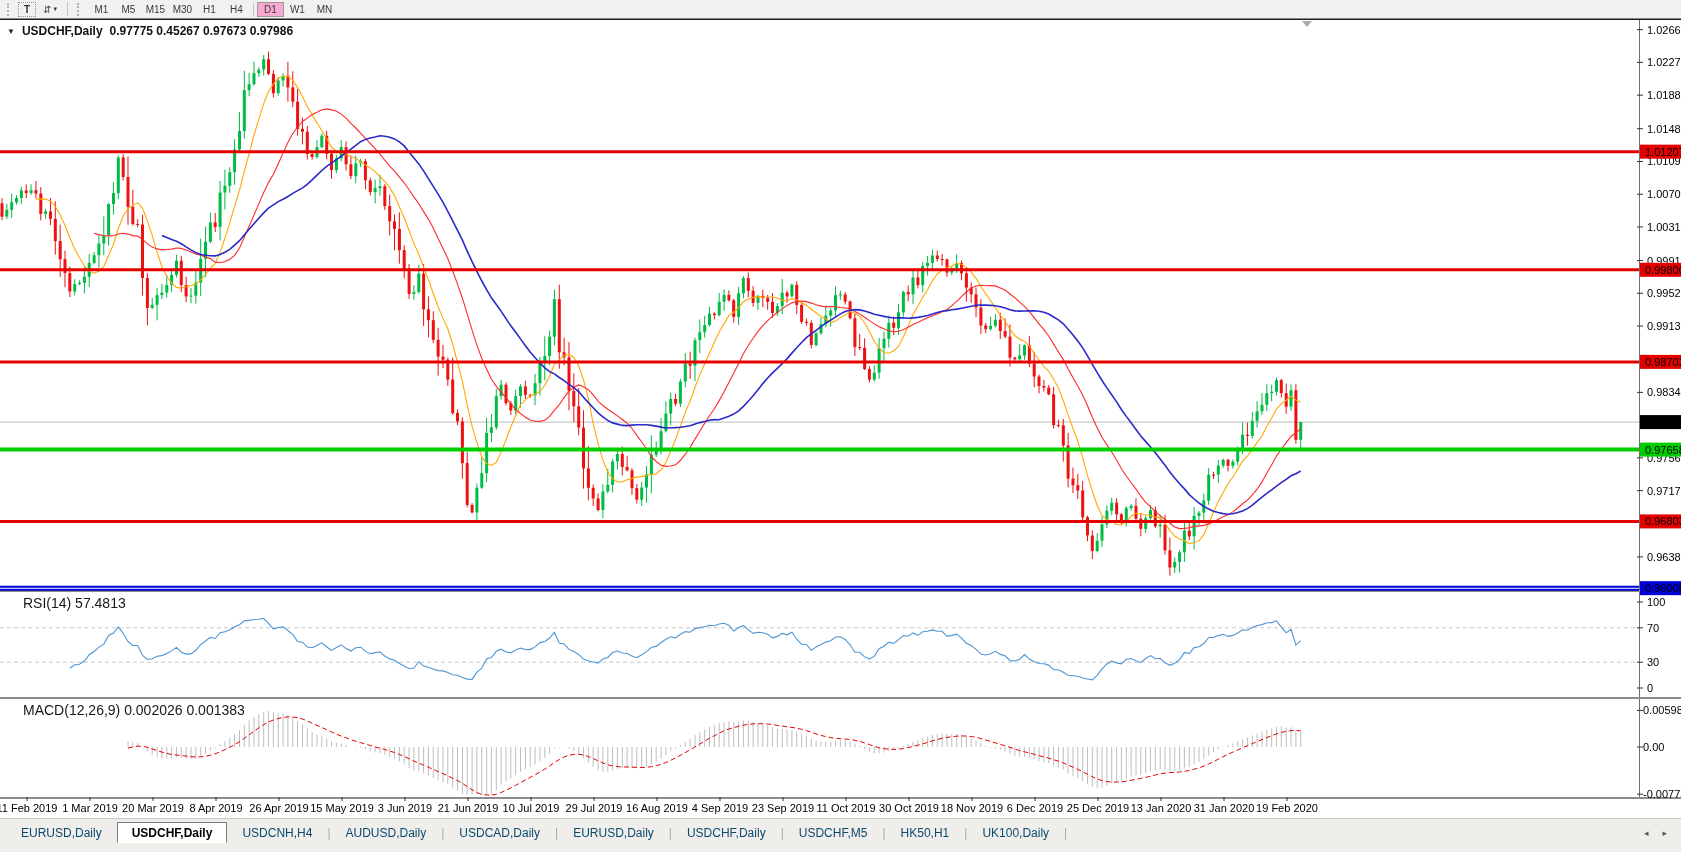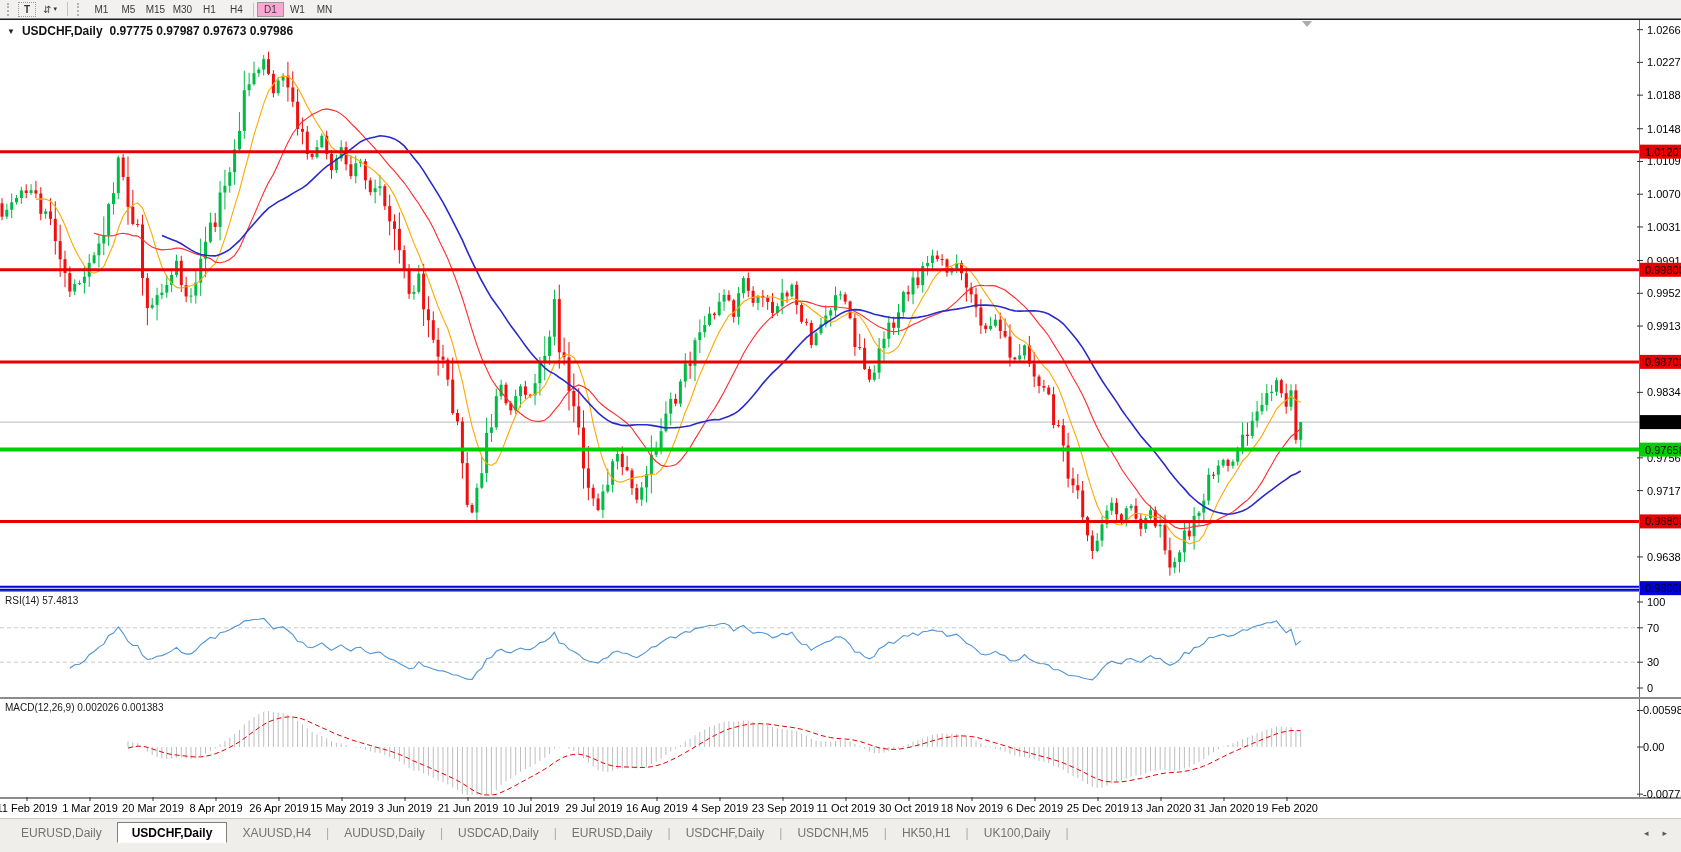--- a/index.html
+++ b/index.html
@@ -979,7 +979,7 @@
   <div class="title-ov">
     <span class="tri">▼</span>
     <span>USDCHF,Daily</span>
-    <span>0.97775 0.97987 0.97673 0.97986</span>
+    <span>0.97775 0.45267 0.97673 0.97986</span>
   </div>
 
   <div class="pane-label" style="top:595px">RSI(14) 57.4813</div>

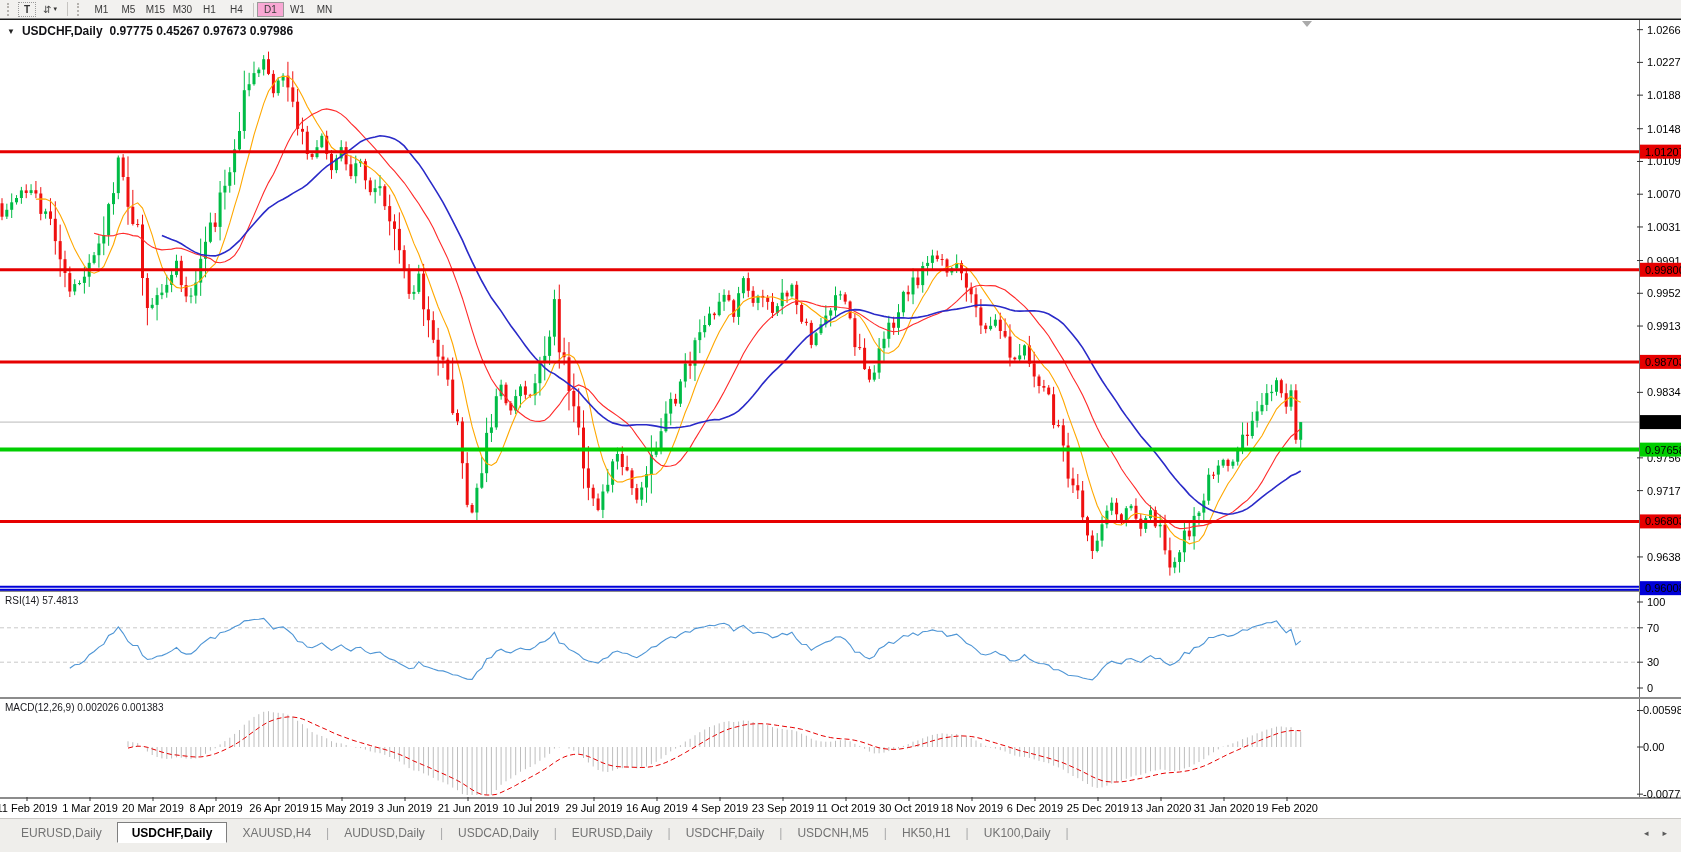--- a/index.html
+++ b/index.html
@@ -23,7 +23,7 @@
   .title-ov{position:absolute;left:7px;top:24px;font-size:12px;font-weight:bold;color:#121216;
             display:flex;align-items:center;gap:7px;z-index:3}
   .title-ov .tri{font-size:8px;color:#222}
-  .pane-label{position:absolute;left:5px;font-size:10px;color:#17171c;z-index:3}
+  .pane-label{position:absolute;left:23px;font-size:14px;color:#17171c;z-index:3}
   
   .tabbar{position:absolute;left:0;top:818px;width:1681px;height:34px;background:#efeeeb;
           border-top:1px solid #cac8c5;display:flex;align-items:flex-start;padding:3px 6px 0 6px;z-index:5}

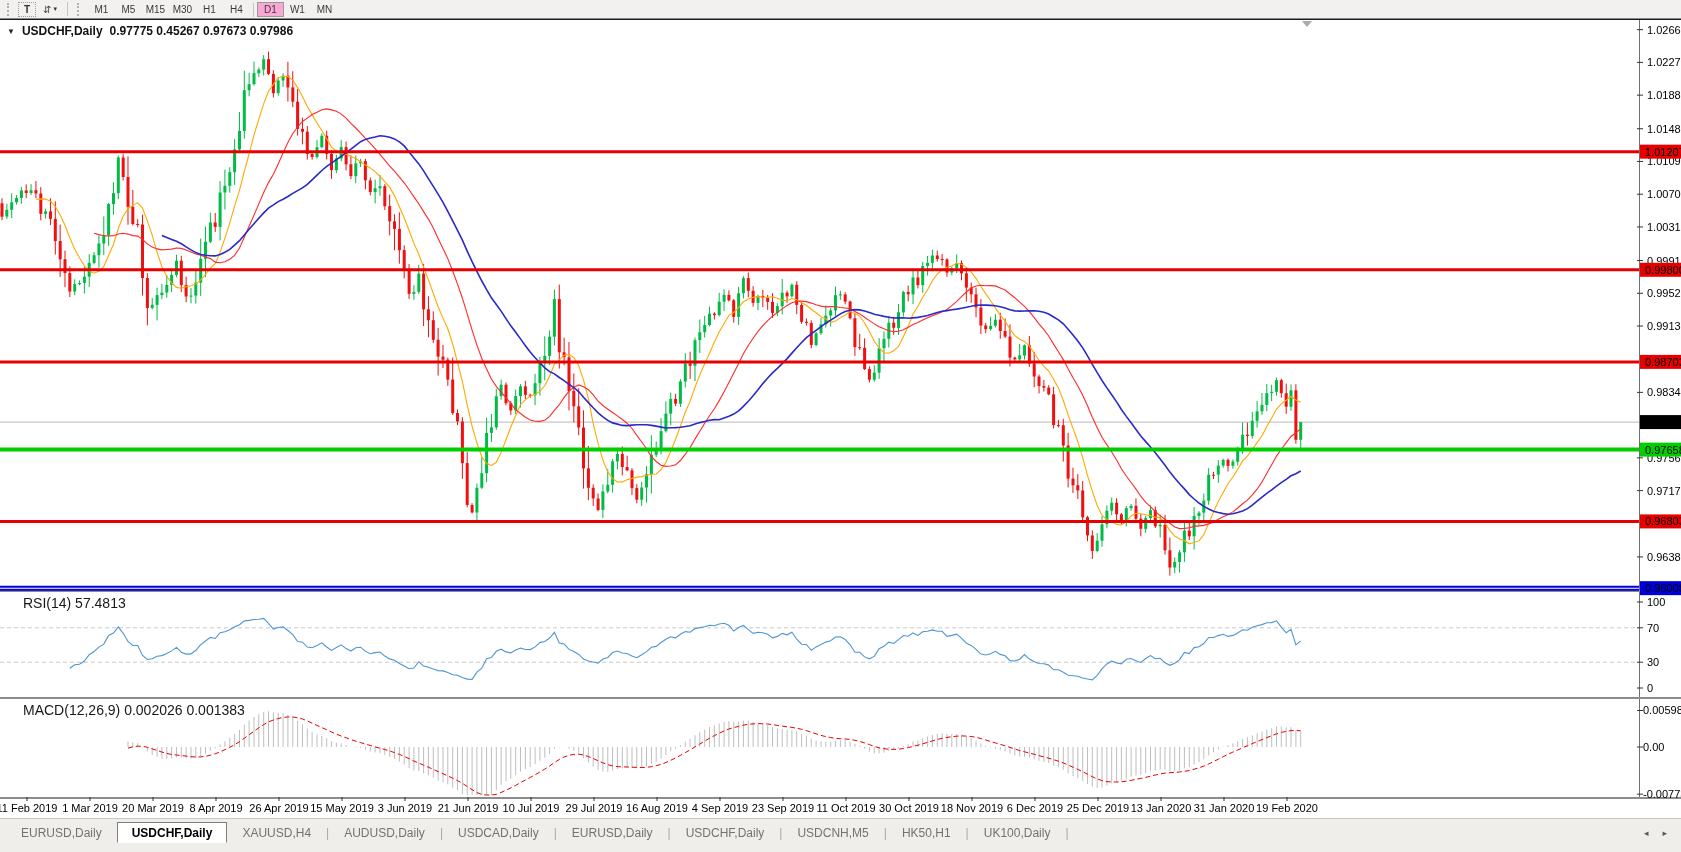--- a/index.html
+++ b/index.html
@@ -27,7 +27,7 @@
   
   .tabbar{position:absolute;left:0;top:818px;width:1681px;height:34px;background:#efeeeb;
           border-top:1px solid #cac8c5;display:flex;align-items:flex-start;padding:3px 6px 0 6px;z-index:5}
-  .tab{height:21px;padding:0 14px;font-size:12px;color:#737373;display:flex;align-items:center;
+  .tab{height:21px;padding:0 14px;font-size:12px;color:#0c4a6e;display:flex;align-items:center;
        cursor:pointer;border:1px solid transparent;white-space:nowrap}
   .tab.active{background:#fff;border:1px solid #7e7e7e;border-bottom-color:#fff;font-weight:bold;color:#000}
   .tabsep{color:#a9a9a9;font-size:12px;display:flex;align-items:center;height:21px}

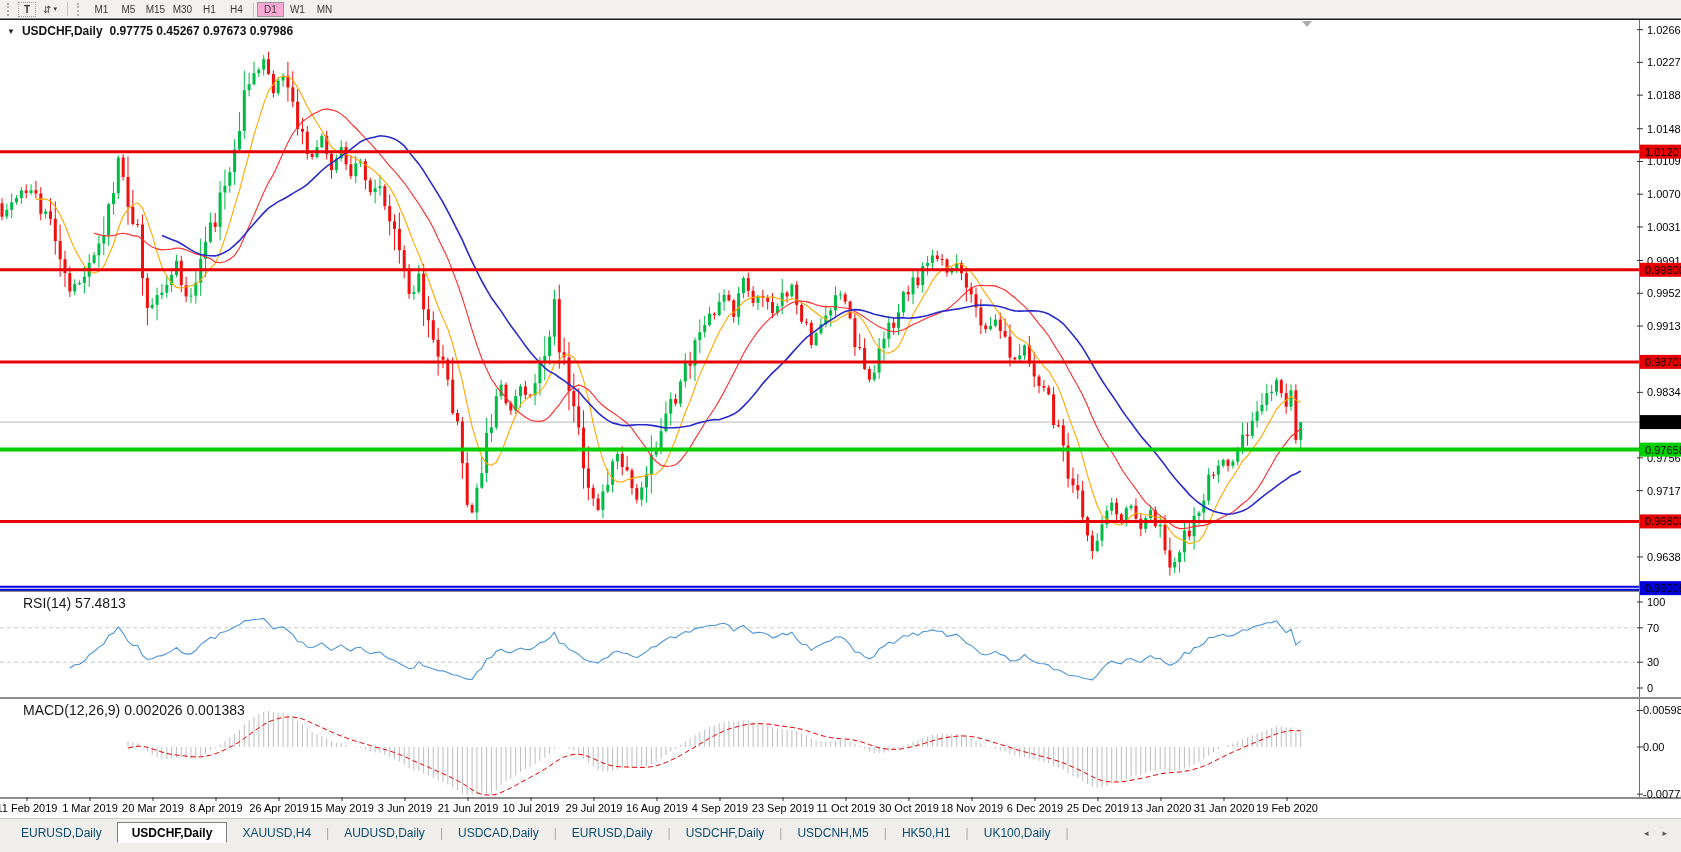--- a/index.html
+++ b/index.html
@@ -988,7 +988,7 @@
   <div class="tabbar" id="tabbar">
       <div class="tab">EURUSD,Daily</div>
       <div class="tab active">USDCHF,Daily</div>
-      <div class="tab">XAUUSD,H4</div>
+      <div class="tab">USDCNH,H4</div>
       <div class="tabsep">|</div>
       <div class="tab">AUDUSD,Daily</div>
       <div class="tabsep">|</div>

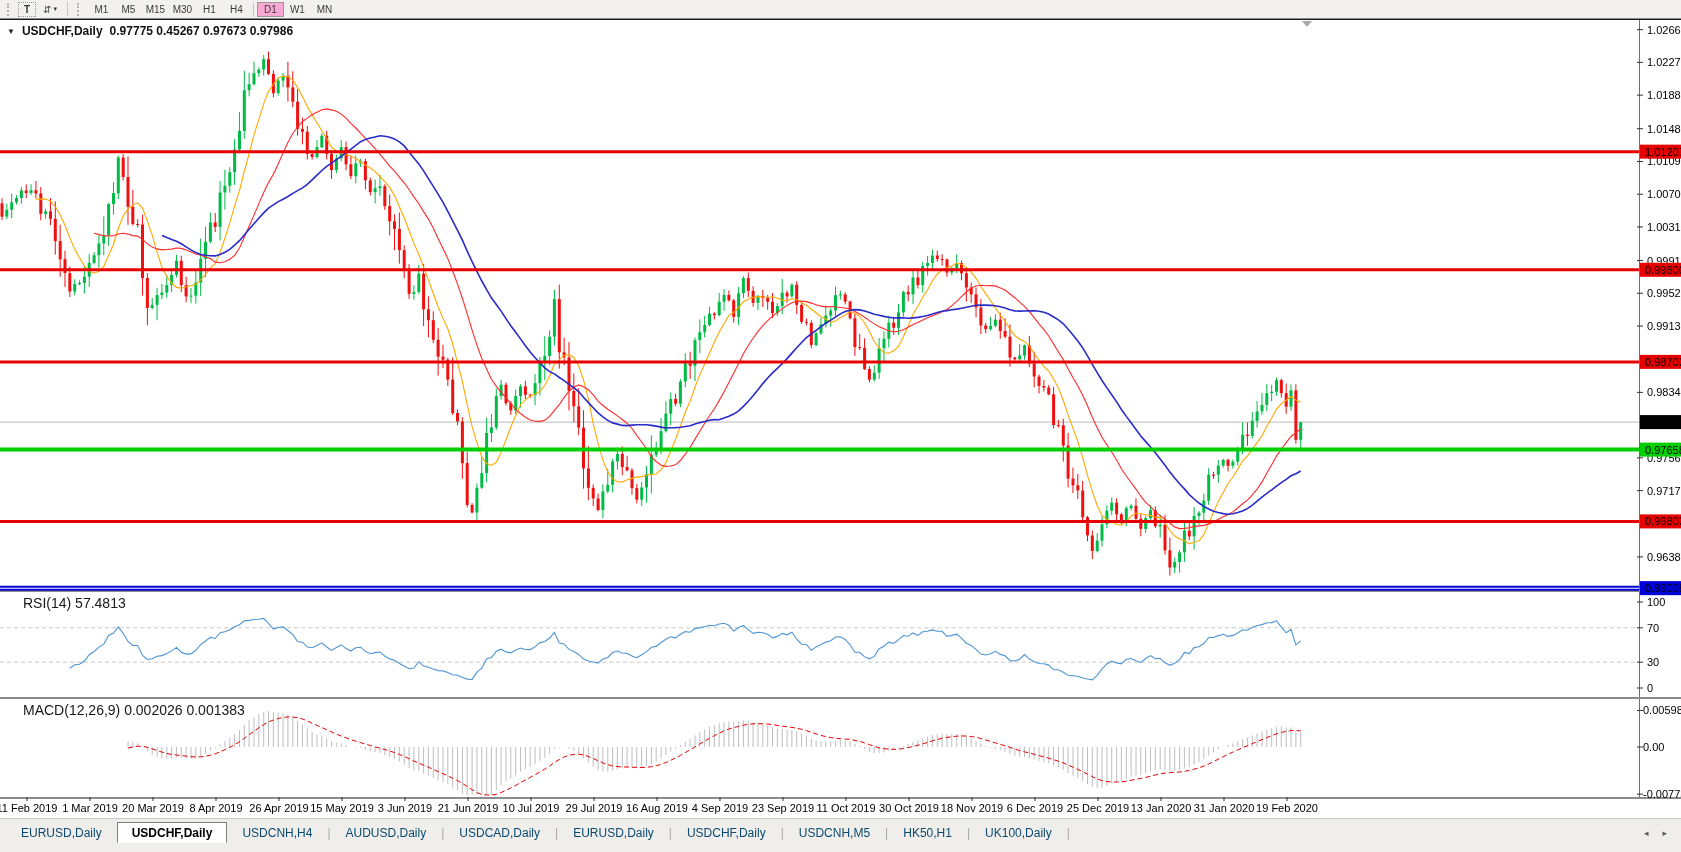--- a/index.html
+++ b/index.html
@@ -998,7 +998,7 @@
       <div class="tabsep">|</div>
       <div class="tab">USDCHF,Daily</div>
       <div class="tabsep">|</div>
-      <div class="tab">USDCNH,M5</div>
+      <div class="tab">USDCHF,M5</div>
       <div class="tabsep">|</div>
       <div class="tab">HK50,H1</div>
       <div class="tabsep">|</div>

